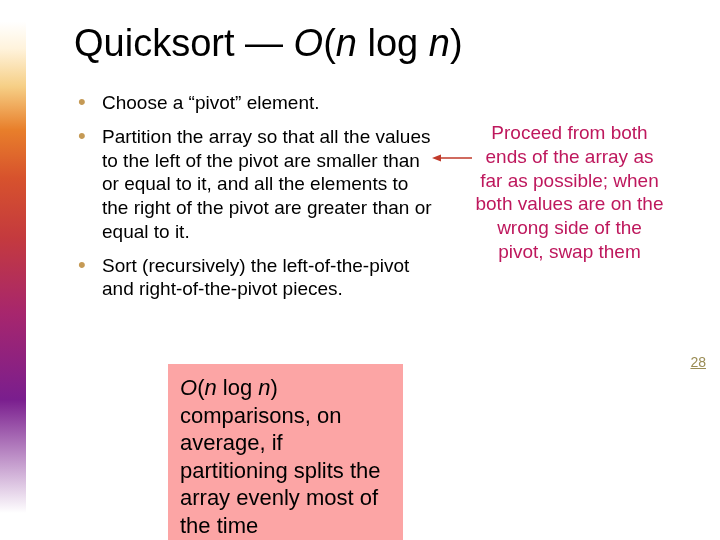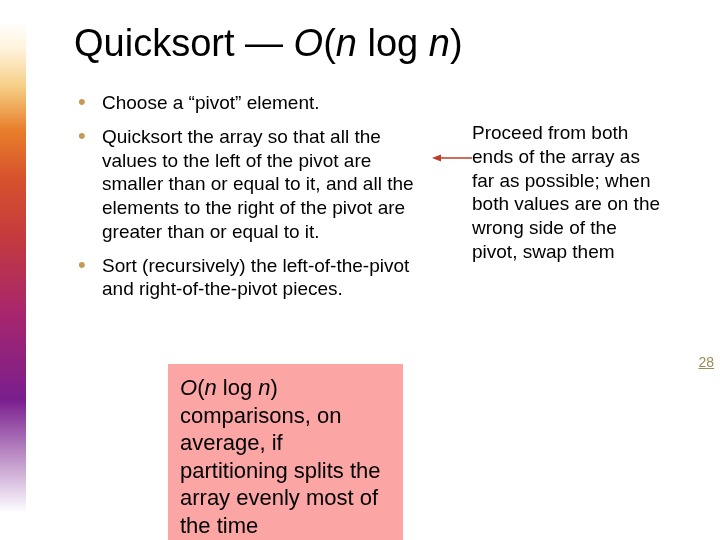--- a/index.html
+++ b/index.html
@@ -107,7 +107,7 @@
 
     <ul class="bullets">
       <li><span>Choose a “pivot” element.</span></li>
-      <li><span>Quicksort the array so that all the values to the left of the pivot are smaller than or equal to it, and all the elements to the right of the pivot are greater than or equal to it.</span></li>
+      <li><span>Partition the array so that all the values to the left of the pivot are smaller than or equal to it, and all the elements to the right of the pivot are greater than or equal to it.</span></li>
       <li><span>Sort (recursively) the left-of-the-pivot and right-of-the-pivot pieces.</span></li>
     </ul>
 

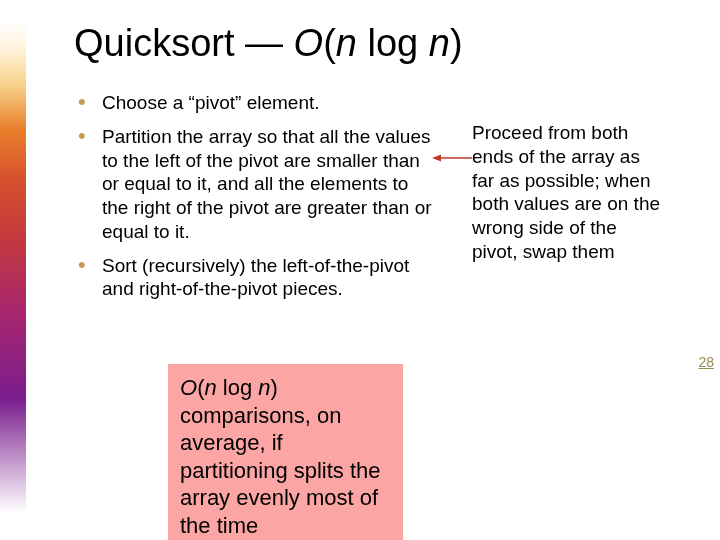--- a/index.html
+++ b/index.html
@@ -66,7 +66,8 @@
     width: 195px;
     font-size: 19px;
     line-height: 1.25;
-    color: #000000;
+    color: #be185d;
+    text-align: center;
   }
   .arrow {
     position: absolute;

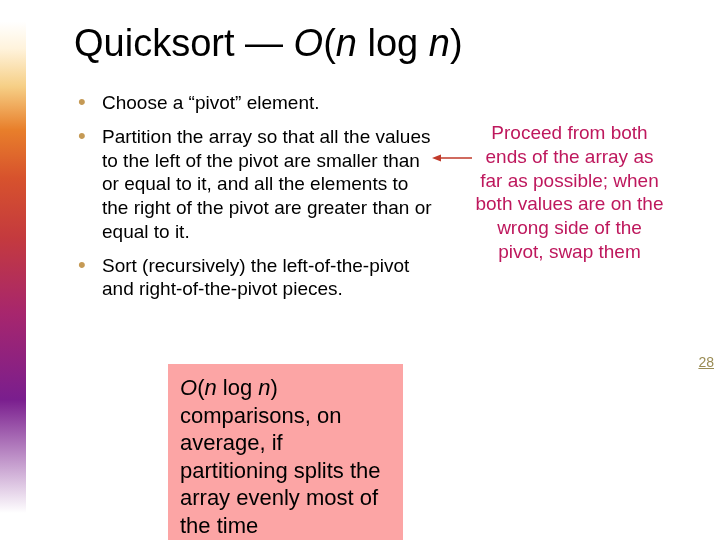--- a/index.html
+++ b/index.html
@@ -87,7 +87,7 @@
   .bottom-box .ital { font-style: italic; }
   .pagenum {
     position: absolute;
-    right: 6px; bottom: 10px;
+    right: 14px; bottom: 10px;
     font-size: 14px;
     color: #9a8c54;
     text-decoration: underline;

